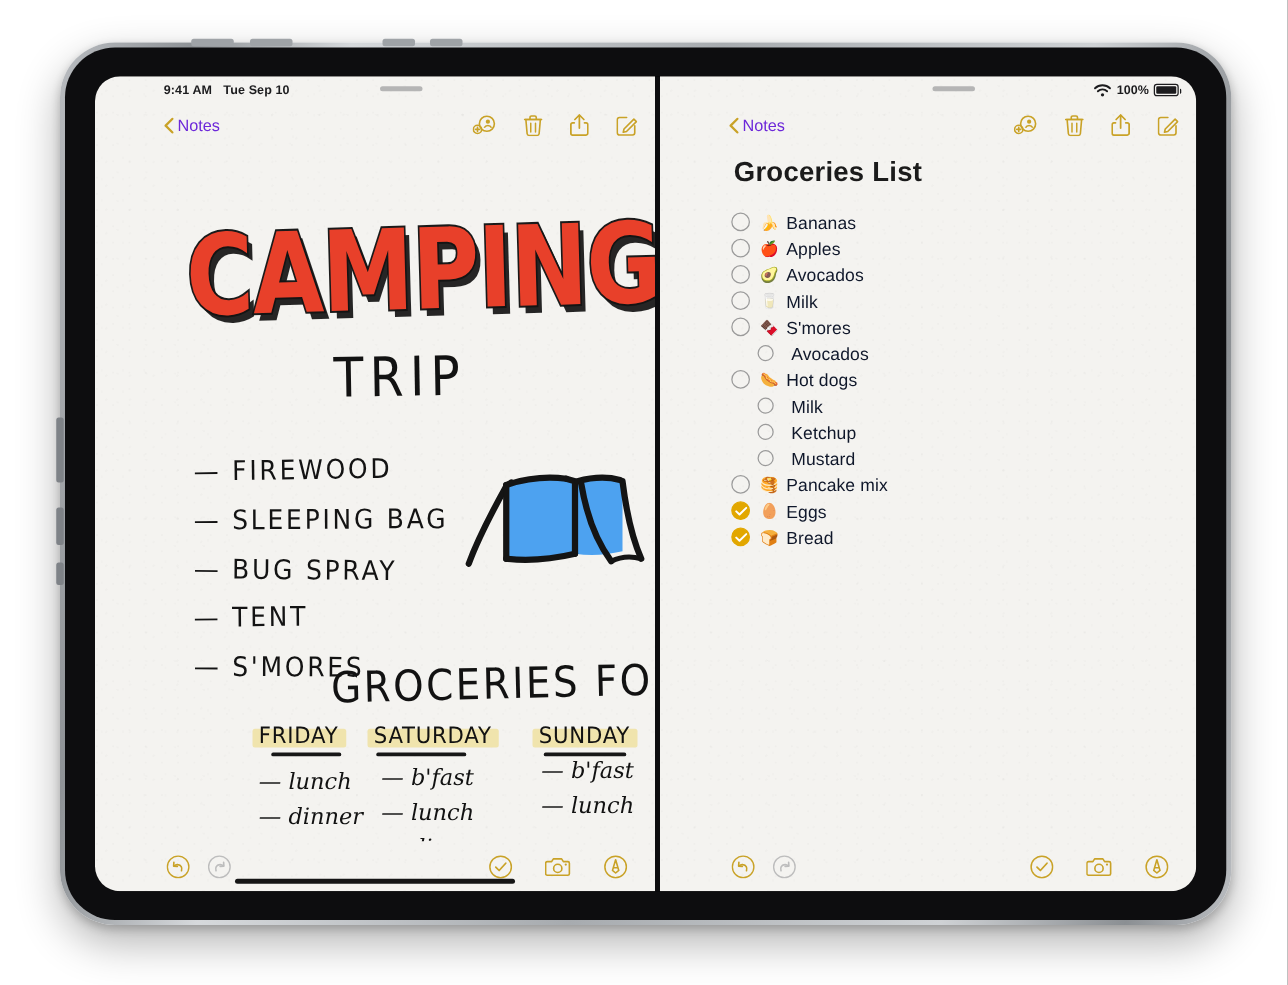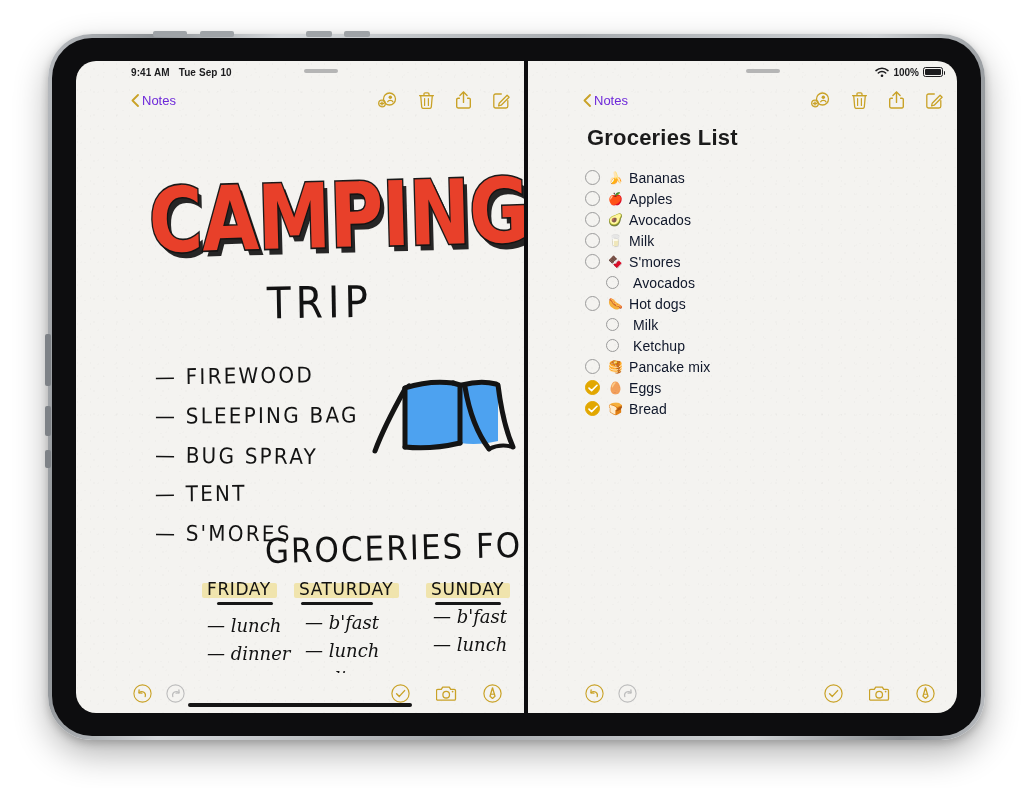--- a/index.html
+++ b/index.html
@@ -518,6 +518,11 @@
                   <span class="chk-emoji" style="width: 0px;"></span>
                   <span class="chk-label">Ketchup</span>
                 </div>
+                <div class="chk-row sub">
+                  <div class="circle"></div>
+                  <span class="chk-emoji" style="width: 0px;"></span>
+                  <span class="chk-label">Mustard</span>
+                </div>
                 <div class="chk-row">
                   <div class="circle"></div>
                   <span class="chk-emoji">🥞</span>

